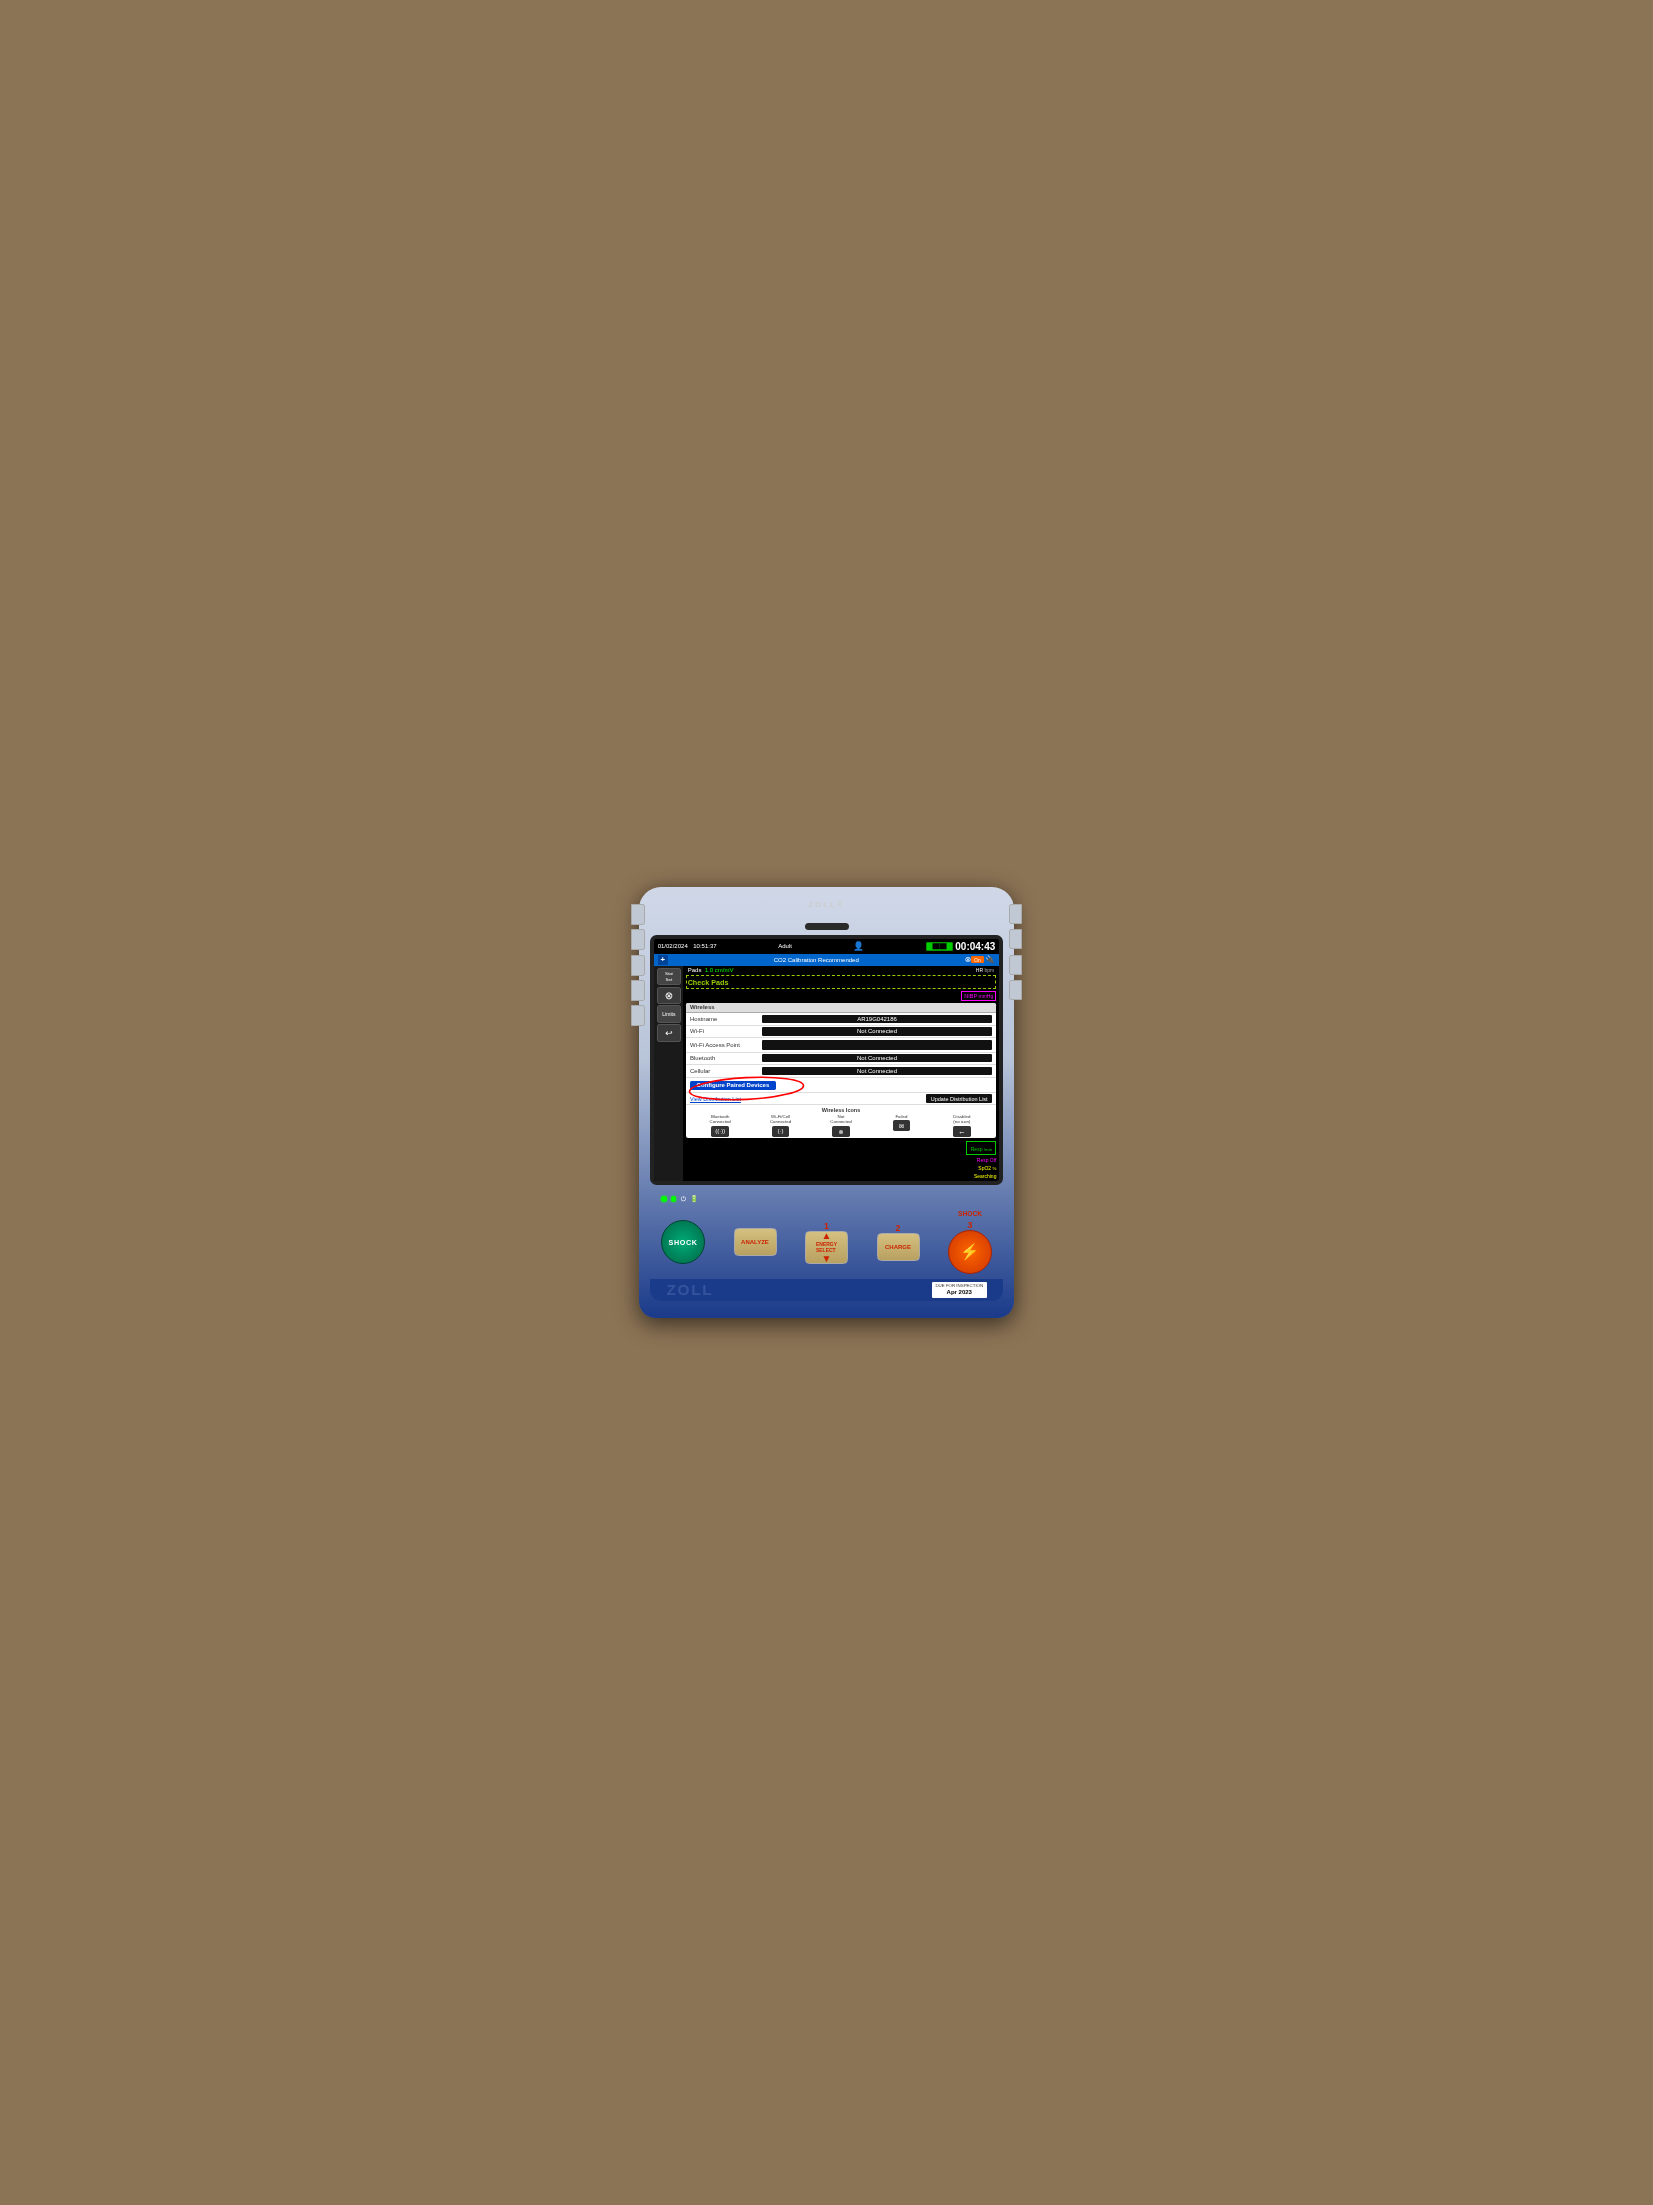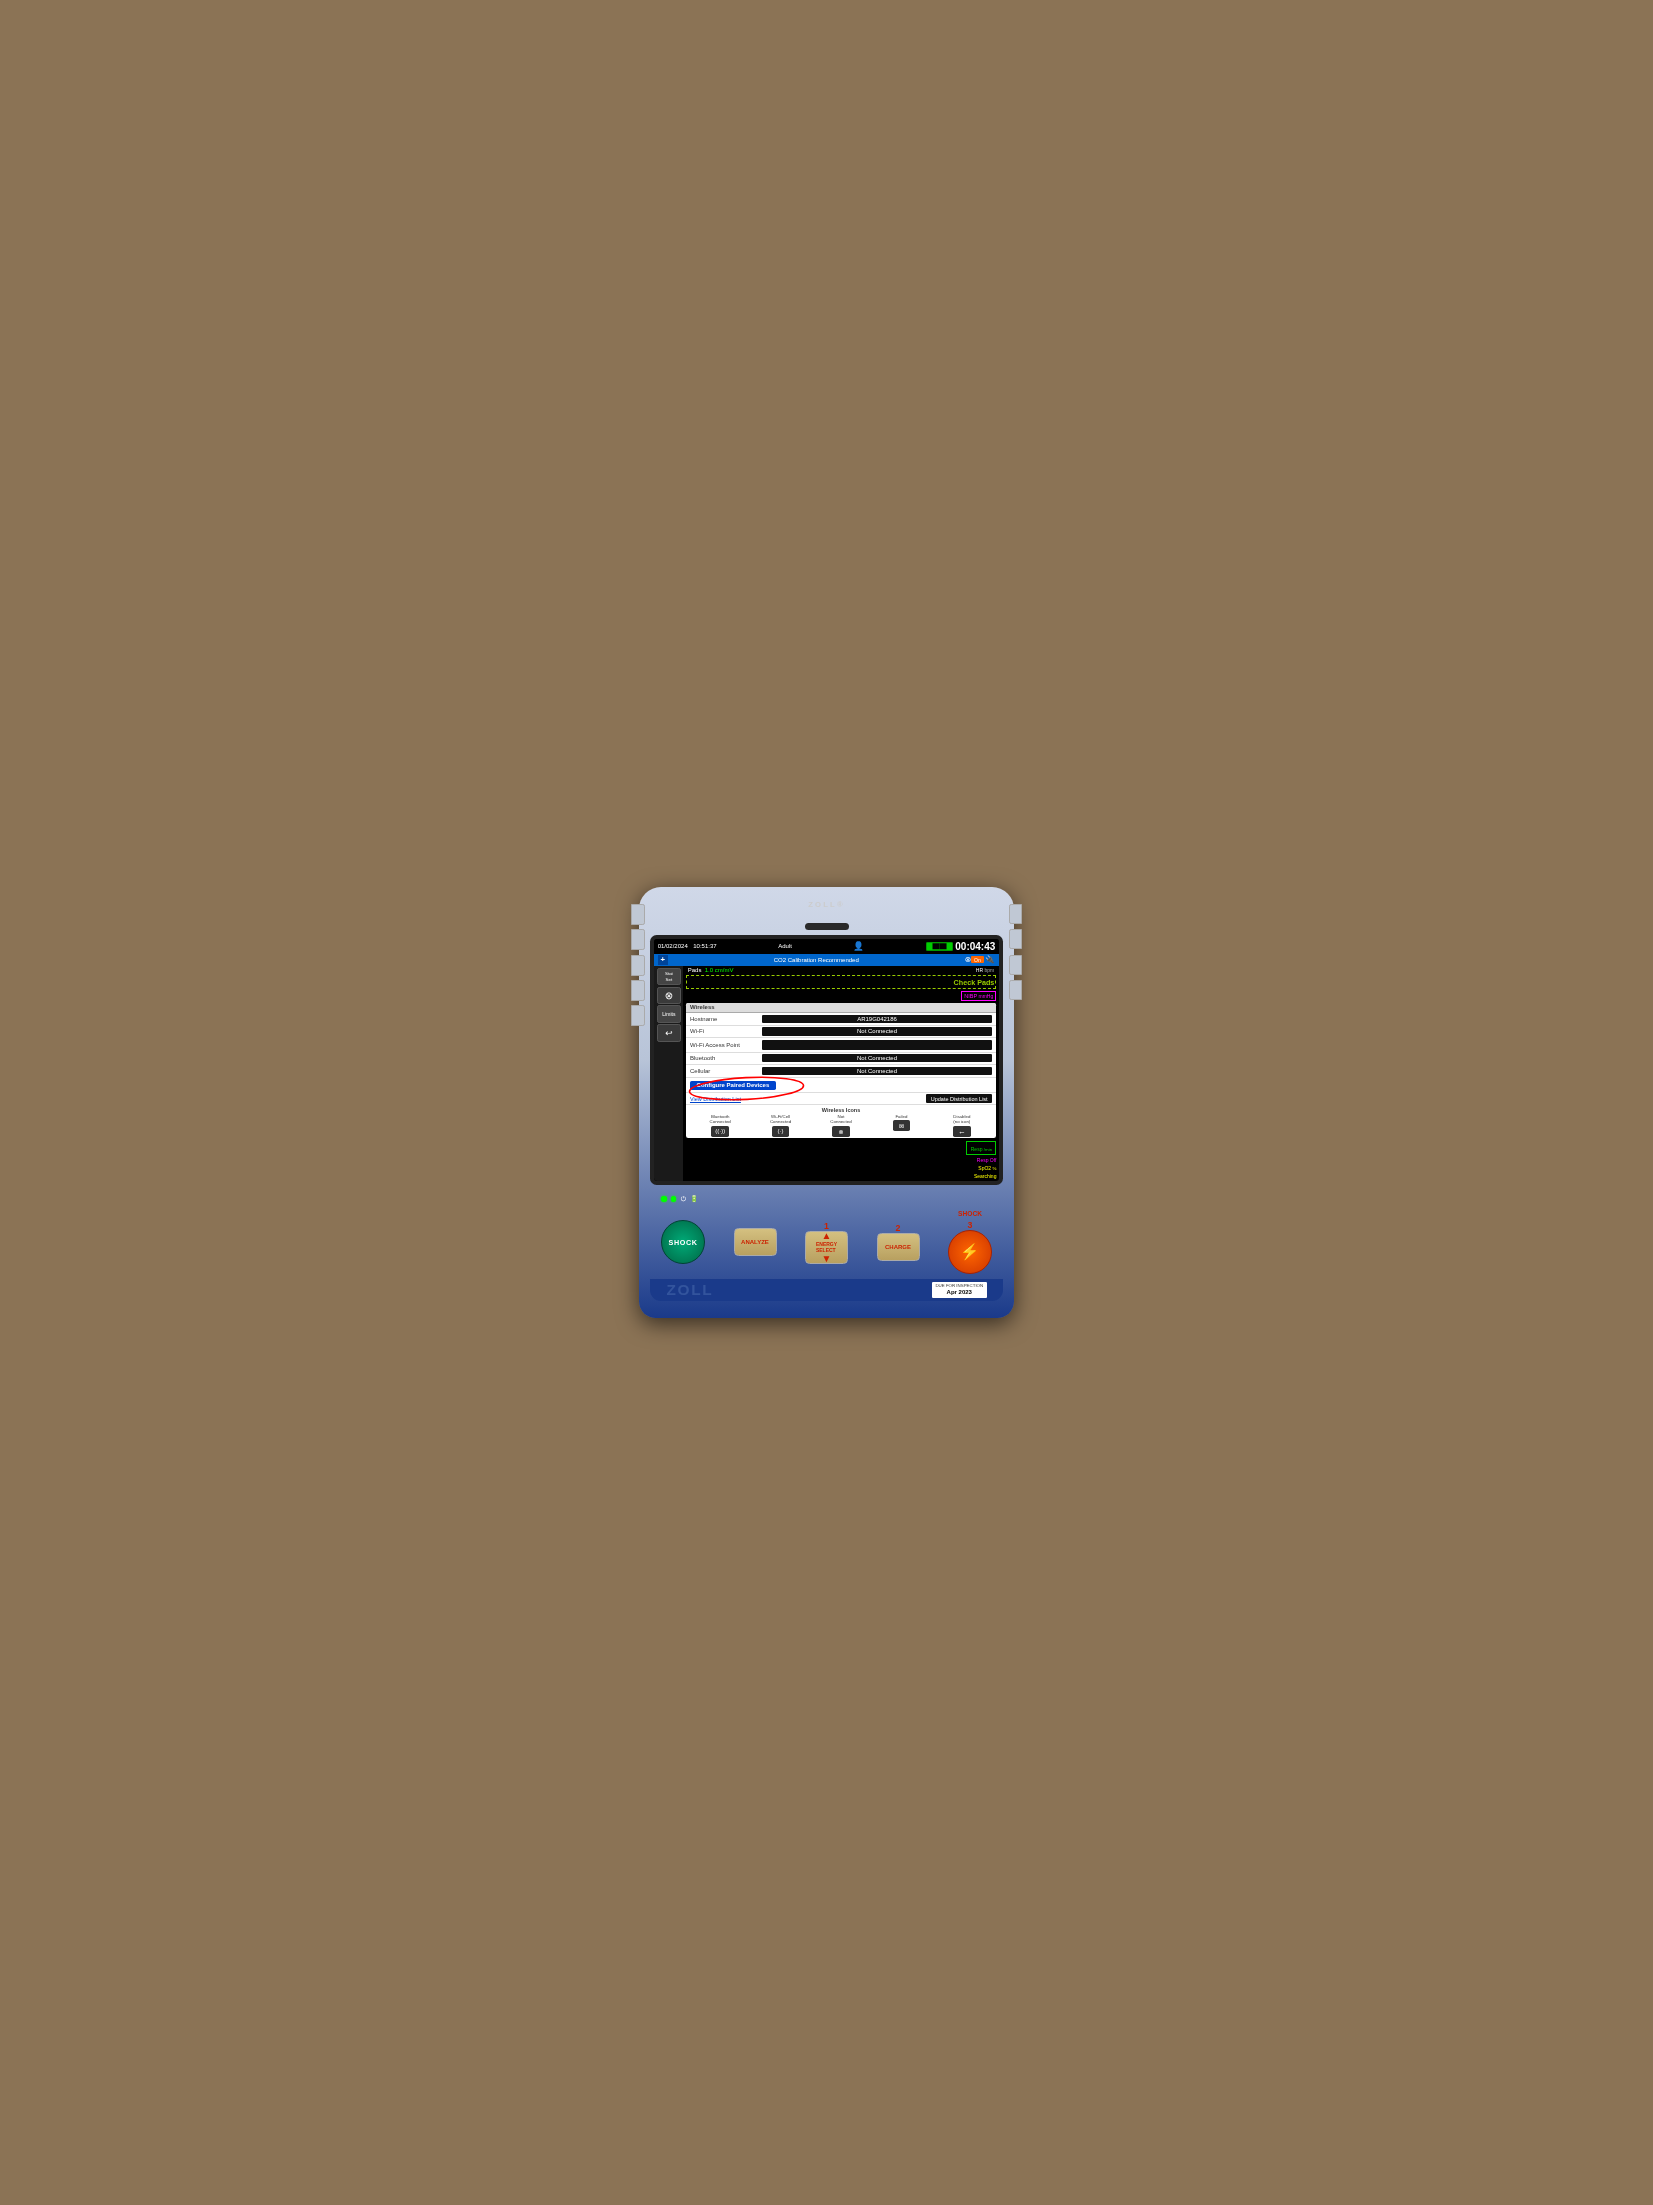--- a/index.html
+++ b/index.html
@@ -158,7 +158,7 @@
       border: 0.6px dashed #99cc00;
       margin: 1.1px 2.2px;
       padding: 1.1px;
-      text-align: right;
+      text-align: left;
     }
 
     .check-pads-text {

